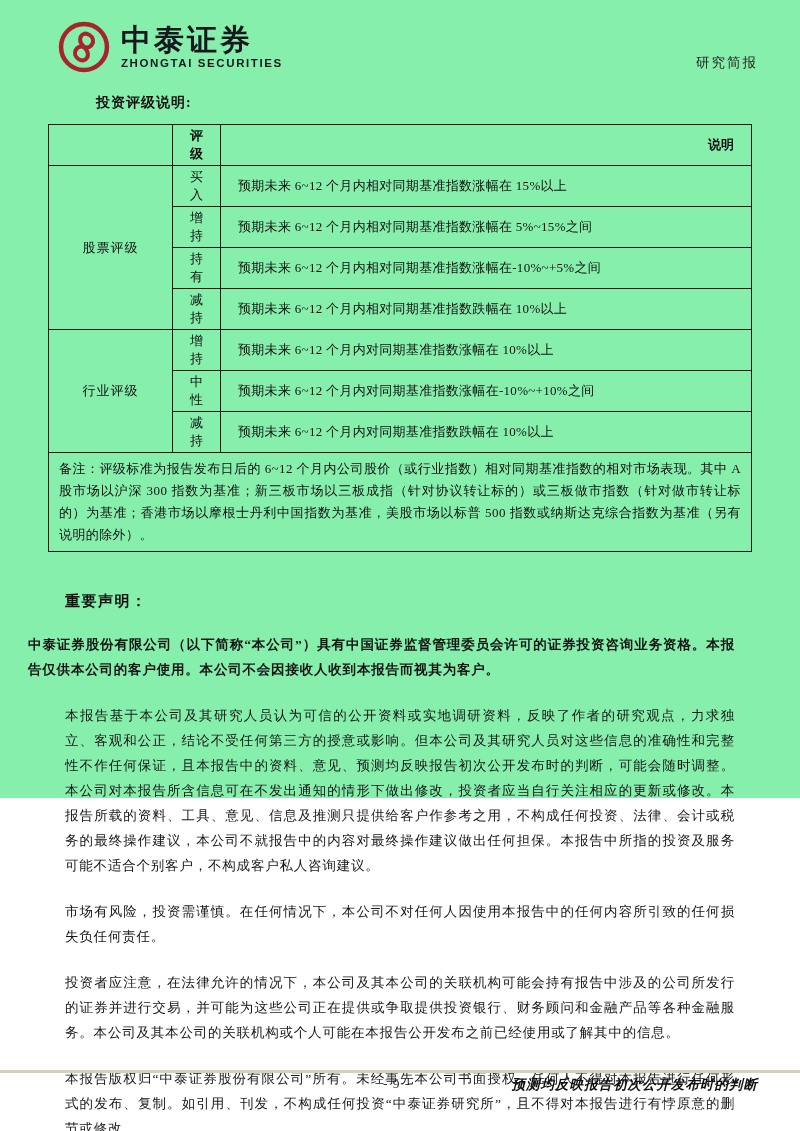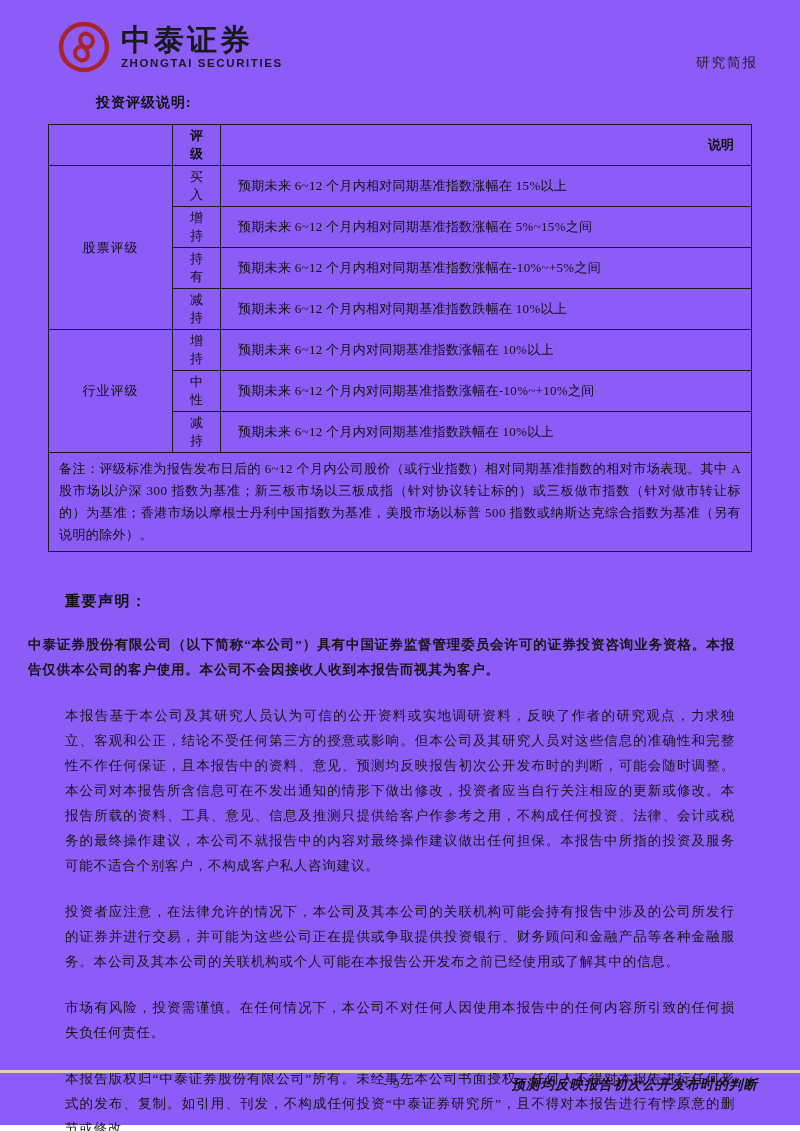--- a/index.html
+++ b/index.html
@@ -11,7 +11,7 @@
     color: #1c1c1c;
     overflow: hidden;
   }
-  .page { width: 800px; height: 1125px; position: relative; background: #8b5cf6; }
+  .page { width: 800px; height: 798px; position: relative; background: #86efac; }
 
   
   .header {

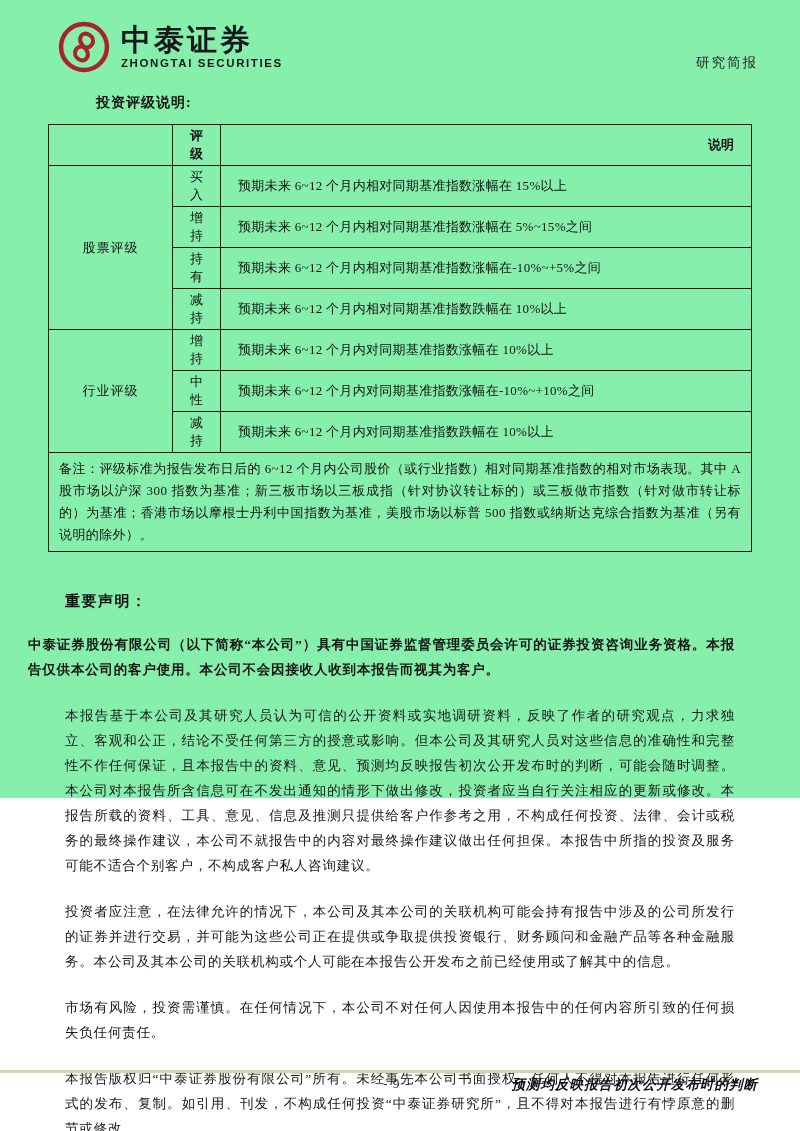--- a/index.html
+++ b/index.html
@@ -157,8 +157,8 @@
 
   <p class="para bold">中泰证券股份有限公司（以下简称“本公司”）具有中国证券监督管理委员会许可的证券投资咨询业务资格。本报告仅供本公司的客户使用。本公司不会因接收人收到本报告而视其为客户。</p>
   <p class="para">本报告基于本公司及其研究人员认为可信的公开资料或实地调研资料，反映了作者的研究观点，力求独立、客观和公正，结论不受任何第三方的授意或影响。但本公司及其研究人员对这些信息的准确性和完整性不作任何保证，且本报告中的资料、意见、预测均反映报告初次公开发布时的判断，可能会随时调整。本公司对本报告所含信息可在不发出通知的情形下做出修改，投资者应当自行关注相应的更新或修改。本报告所载的资料、工具、意见、信息及推测只提供给客户作参考之用，不构成任何投资、法律、会计或税务的最终操作建议，本公司不就报告中的内容对最终操作建议做出任何担保。本报告中所指的投资及服务可能不适合个别客户，不构成客户私人咨询建议。</p>
+  <p class="para">市场有风险，投资需谨慎。在任何情况下，本公司不对任何人因使用本报告中的任何内容所引致的任何损失负任何责任。</p>
   <p class="para">投资者应注意，在法律允许的情况下，本公司及其本公司的关联机构可能会持有报告中涉及的公司所发行的证券并进行交易，并可能为这些公司正在提供或争取提供投资银行、财务顾问和金融产品等各种金融服务。本公司及其本公司的关联机构或个人可能在本报告公开发布之前已经使用或了解其中的信息。</p>
-  <p class="para">市场有风险，投资需谨慎。在任何情况下，本公司不对任何人因使用本报告中的任何内容所引致的任何损失负任何责任。</p>
   <p class="para">本报告版权归“中泰证券股份有限公司”所有。未经事先本公司书面授权，任何人不得对本报告进行任何形式的发布、复制。如引用、刊发，不构成任何投资“中泰证券研究所”，且不得对本报告进行有悖原意的删节或修改。</p>
 
   <div class="footer">

